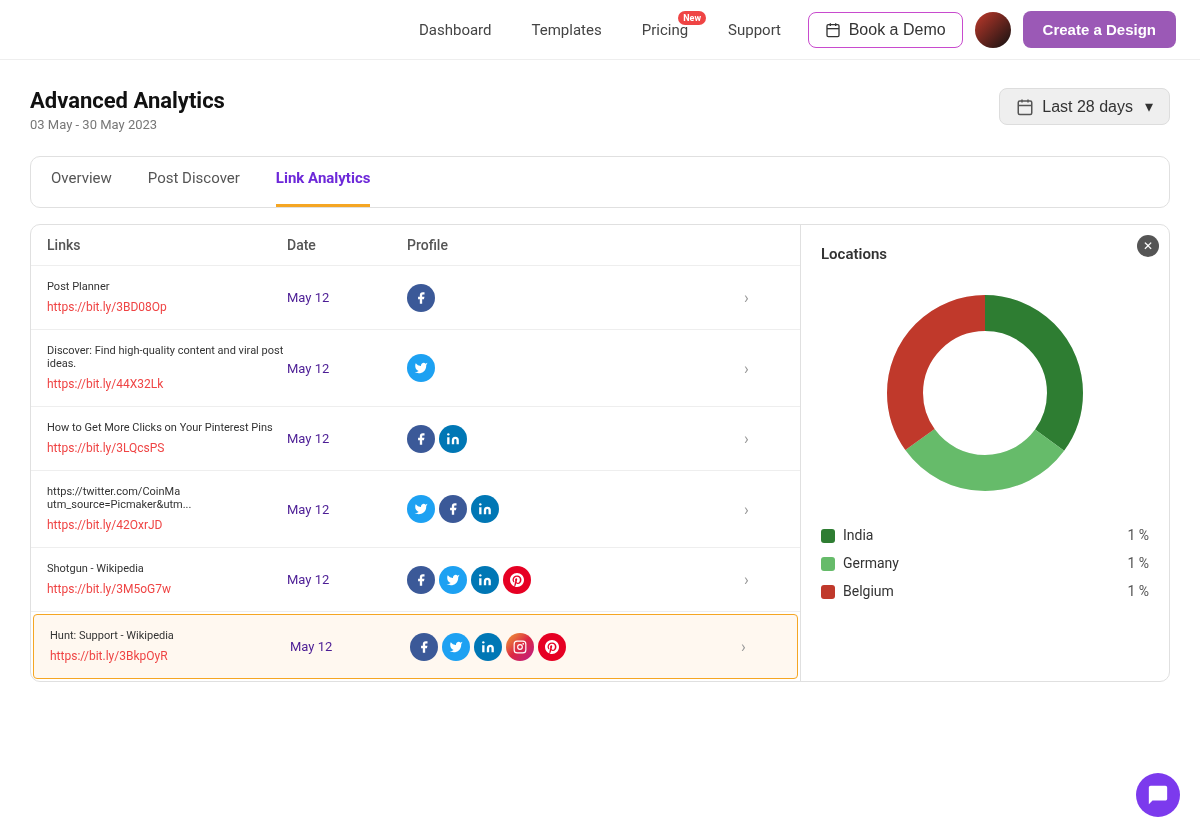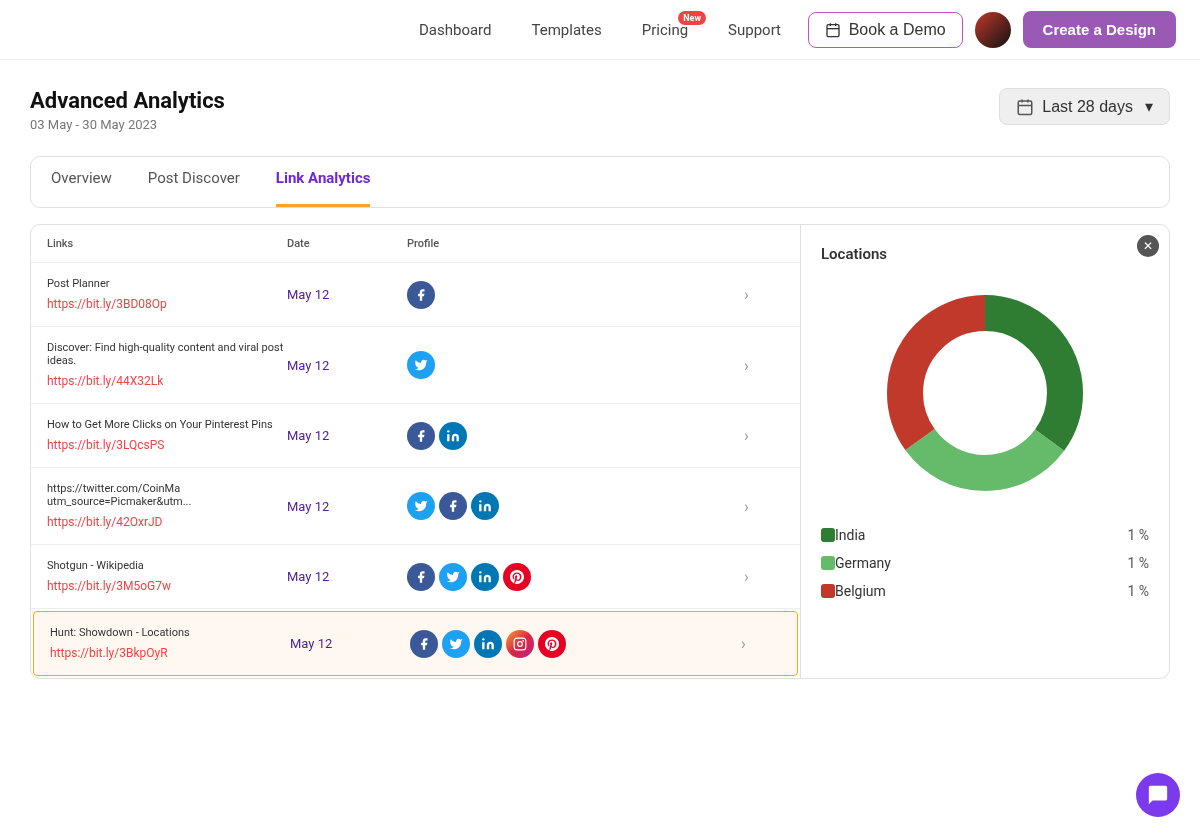--- a/index.html
+++ b/index.html
@@ -37,7 +37,7 @@
     
     .links-table { flex: 0 0 770px; border-right: 1px solid #e0e0e0; }
     .table-header { display: grid; grid-template-columns: 240px 120px 1fr 40px; padding: 12px 16px; border-bottom: 1px solid #eee; }
-    .table-header-cell { font-size: 11px; color: #555; font-weight: 500; }
+    .table-header-cell { font-size: 14px; color: #555; font-weight: 500; }
     .table-row { display: grid; grid-template-columns: 240px 120px 1fr 40px; padding: 14px 16px; border-bottom: 1px solid #eee; align-items: center; }
     .table-row.highlighted { background: #fff8f0; border: 1px solid #f5a623; border-radius: 4px; margin: 2px; }
     .link-title { font-size: 11px; color: #333; margin-bottom: 3px; }

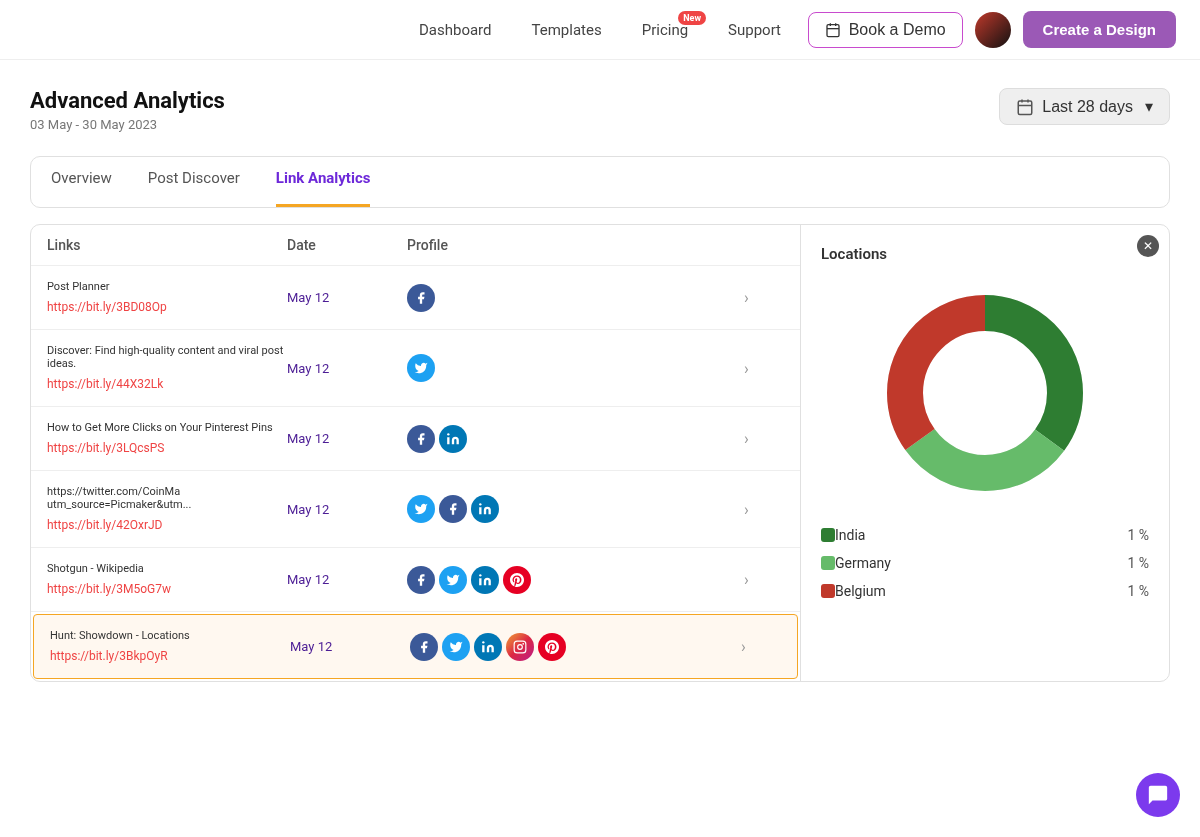--- a/index.html
+++ b/index.html
@@ -63,7 +63,7 @@
 
     
     .legend-item { display: flex; align-items: center; justify-content: space-between; margin-bottom: 12px; }
-    .legend-left { display: flex; align-items: center; }
+    .legend-left { display: flex; align-items: flex-end; gap: 8px; }
     .legend-dot { width: 14px; height: 14px; border-radius: 3px; }
     .legend-label { font-size: 14px; color: #333; }
     .legend-pct { font-size: 14px; color: #555; }

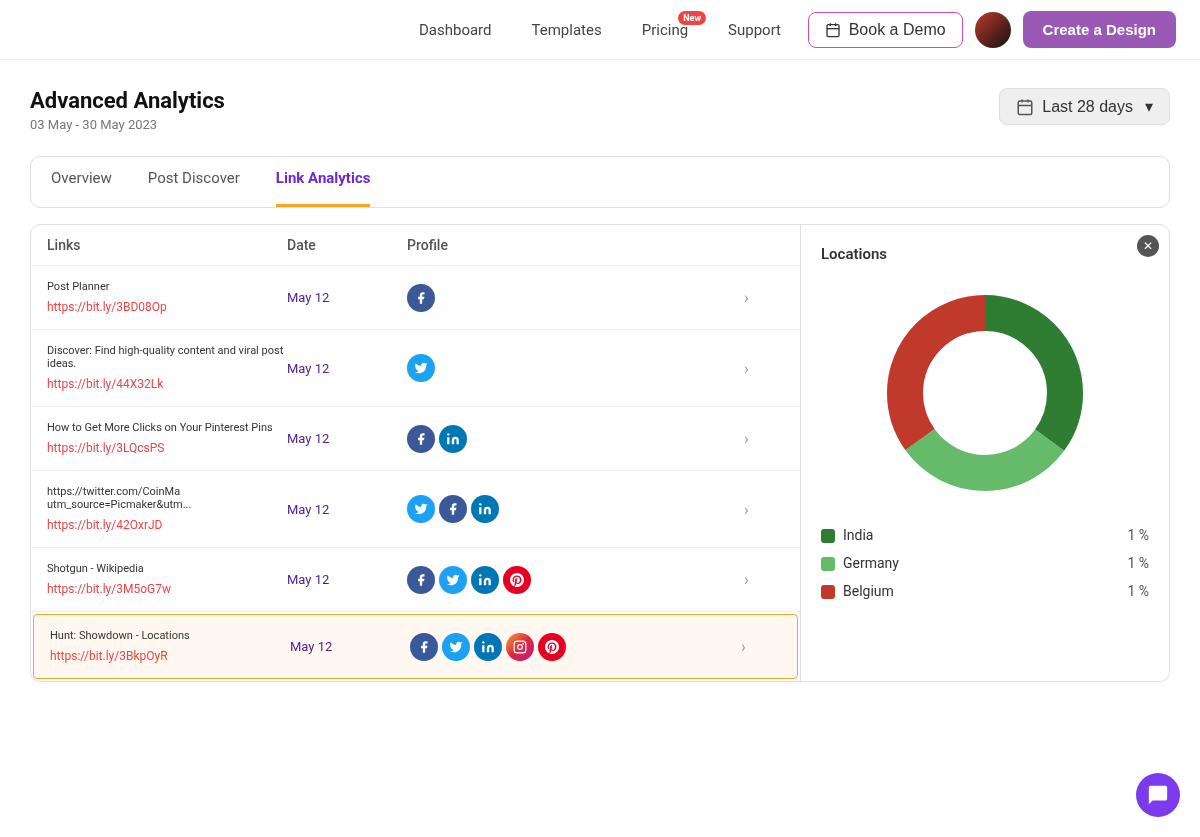--- a/index.html
+++ b/index.html
@@ -246,7 +246,7 @@
   </div>
           <div class="table-row highlighted">
     <div>
-      <div class="link-title">Hunt: Showdown - Locations</div>
+      <div class="link-title">Hunt: Support - Wikipedia</div>
       <a class="link-url" href="#">https://bit.ly/3BkpOyR</a>
     </div>
     <div class="link-date">May 12</div>

